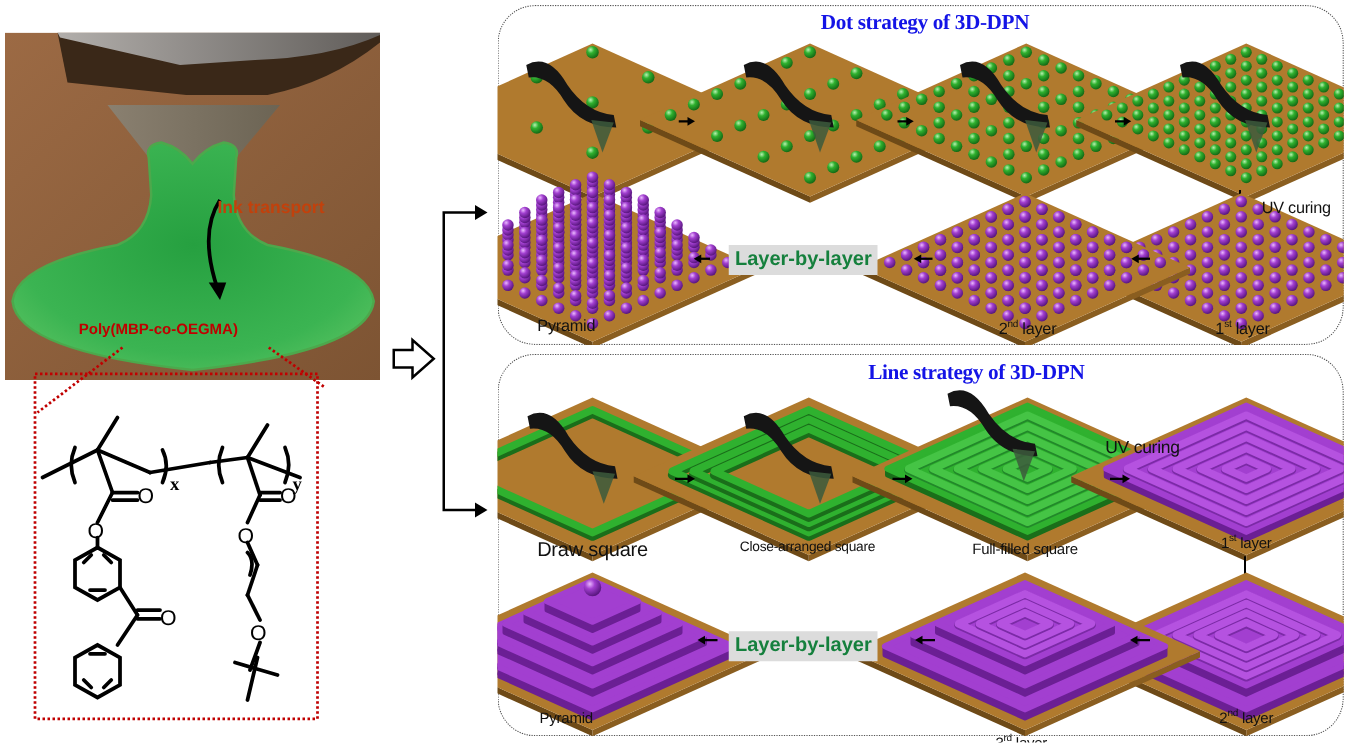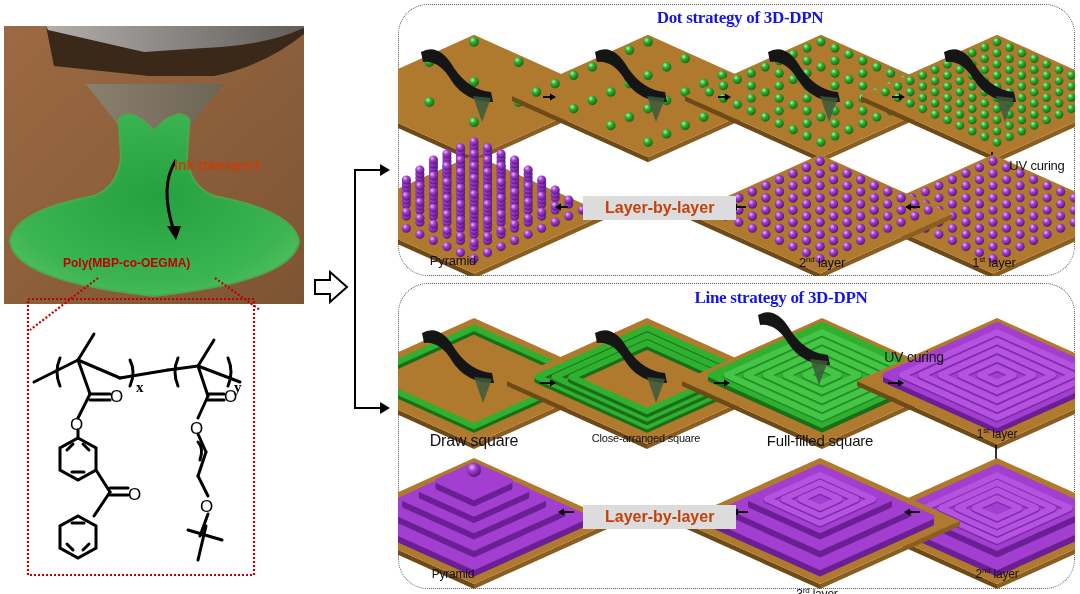--- a/index.html
+++ b/index.html
@@ -9,7 +9,7 @@
   .lbl sup{font-size:8px;vertical-align:super;line-height:0;}
   .title{position:absolute;font-family:Liberation Serif, serif;font-weight:bold;color:#1414e6;font-size:17px;white-space:nowrap;transform:translateX(-50%);letter-spacing:-0.3px;}
   .panel{position:absolute;border:1.3px dotted #555;border-radius:30px;box-sizing:border-box;}
-  .lbl-box{position:absolute;background:#dcdcdc;color:#c2410c;font-weight:bold;font-size:16px;font-family:"Liberation Sans",sans-serif;padding:3px 22px;white-space:nowrap;}
+  .lbl-box{position:absolute;background:#dcdcdc;color:#15803d;font-weight:bold;font-size:16px;font-family:"Liberation Sans",sans-serif;padding:3px 5px;white-space:nowrap;}
   .photo{position:absolute;left:4px;top:26px;width:300px;height:278px;overflow:hidden;}
   svg{display:block;}
 </style>

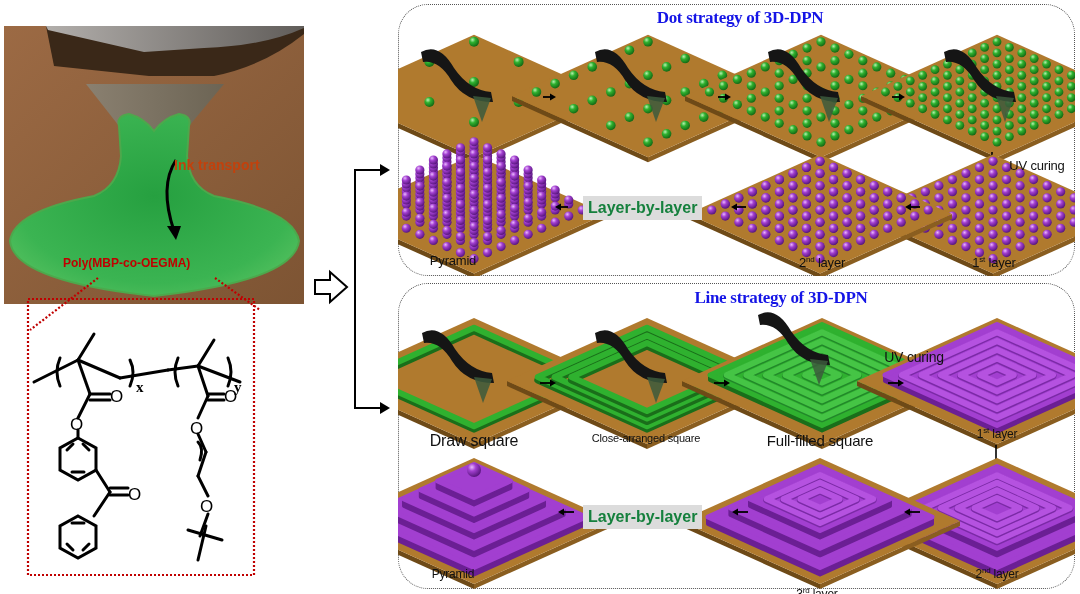--- a/index.html
+++ b/index.html
@@ -1030,7 +1030,7 @@
 
 <div class="lbl" style="left:474px;top:432px;font-size:16px;">Draw square</div>
 <div class="lbl" style="left:646px;top:432px;font-size:11px;">Close-arranged square</div>
-<div class="lbl" style="left:820px;top:432px;font-size:15px;">Full-filled square</div>
+<div class="lbl" style="left:820px;top:432px;font-size:12px;">Full-filled square</div>
 <div class="lbl" style="left:914px;top:349px;font-size:14px;">UV curing</div>
 <div class="lbl" style="left:997px;top:427px;font-size:12px;"><span>1</span><sup>st</sup><span> layer</span></div>
 <div class="lbl-box" style="left:583px;top:505px;">Layer-by-layer</div>

